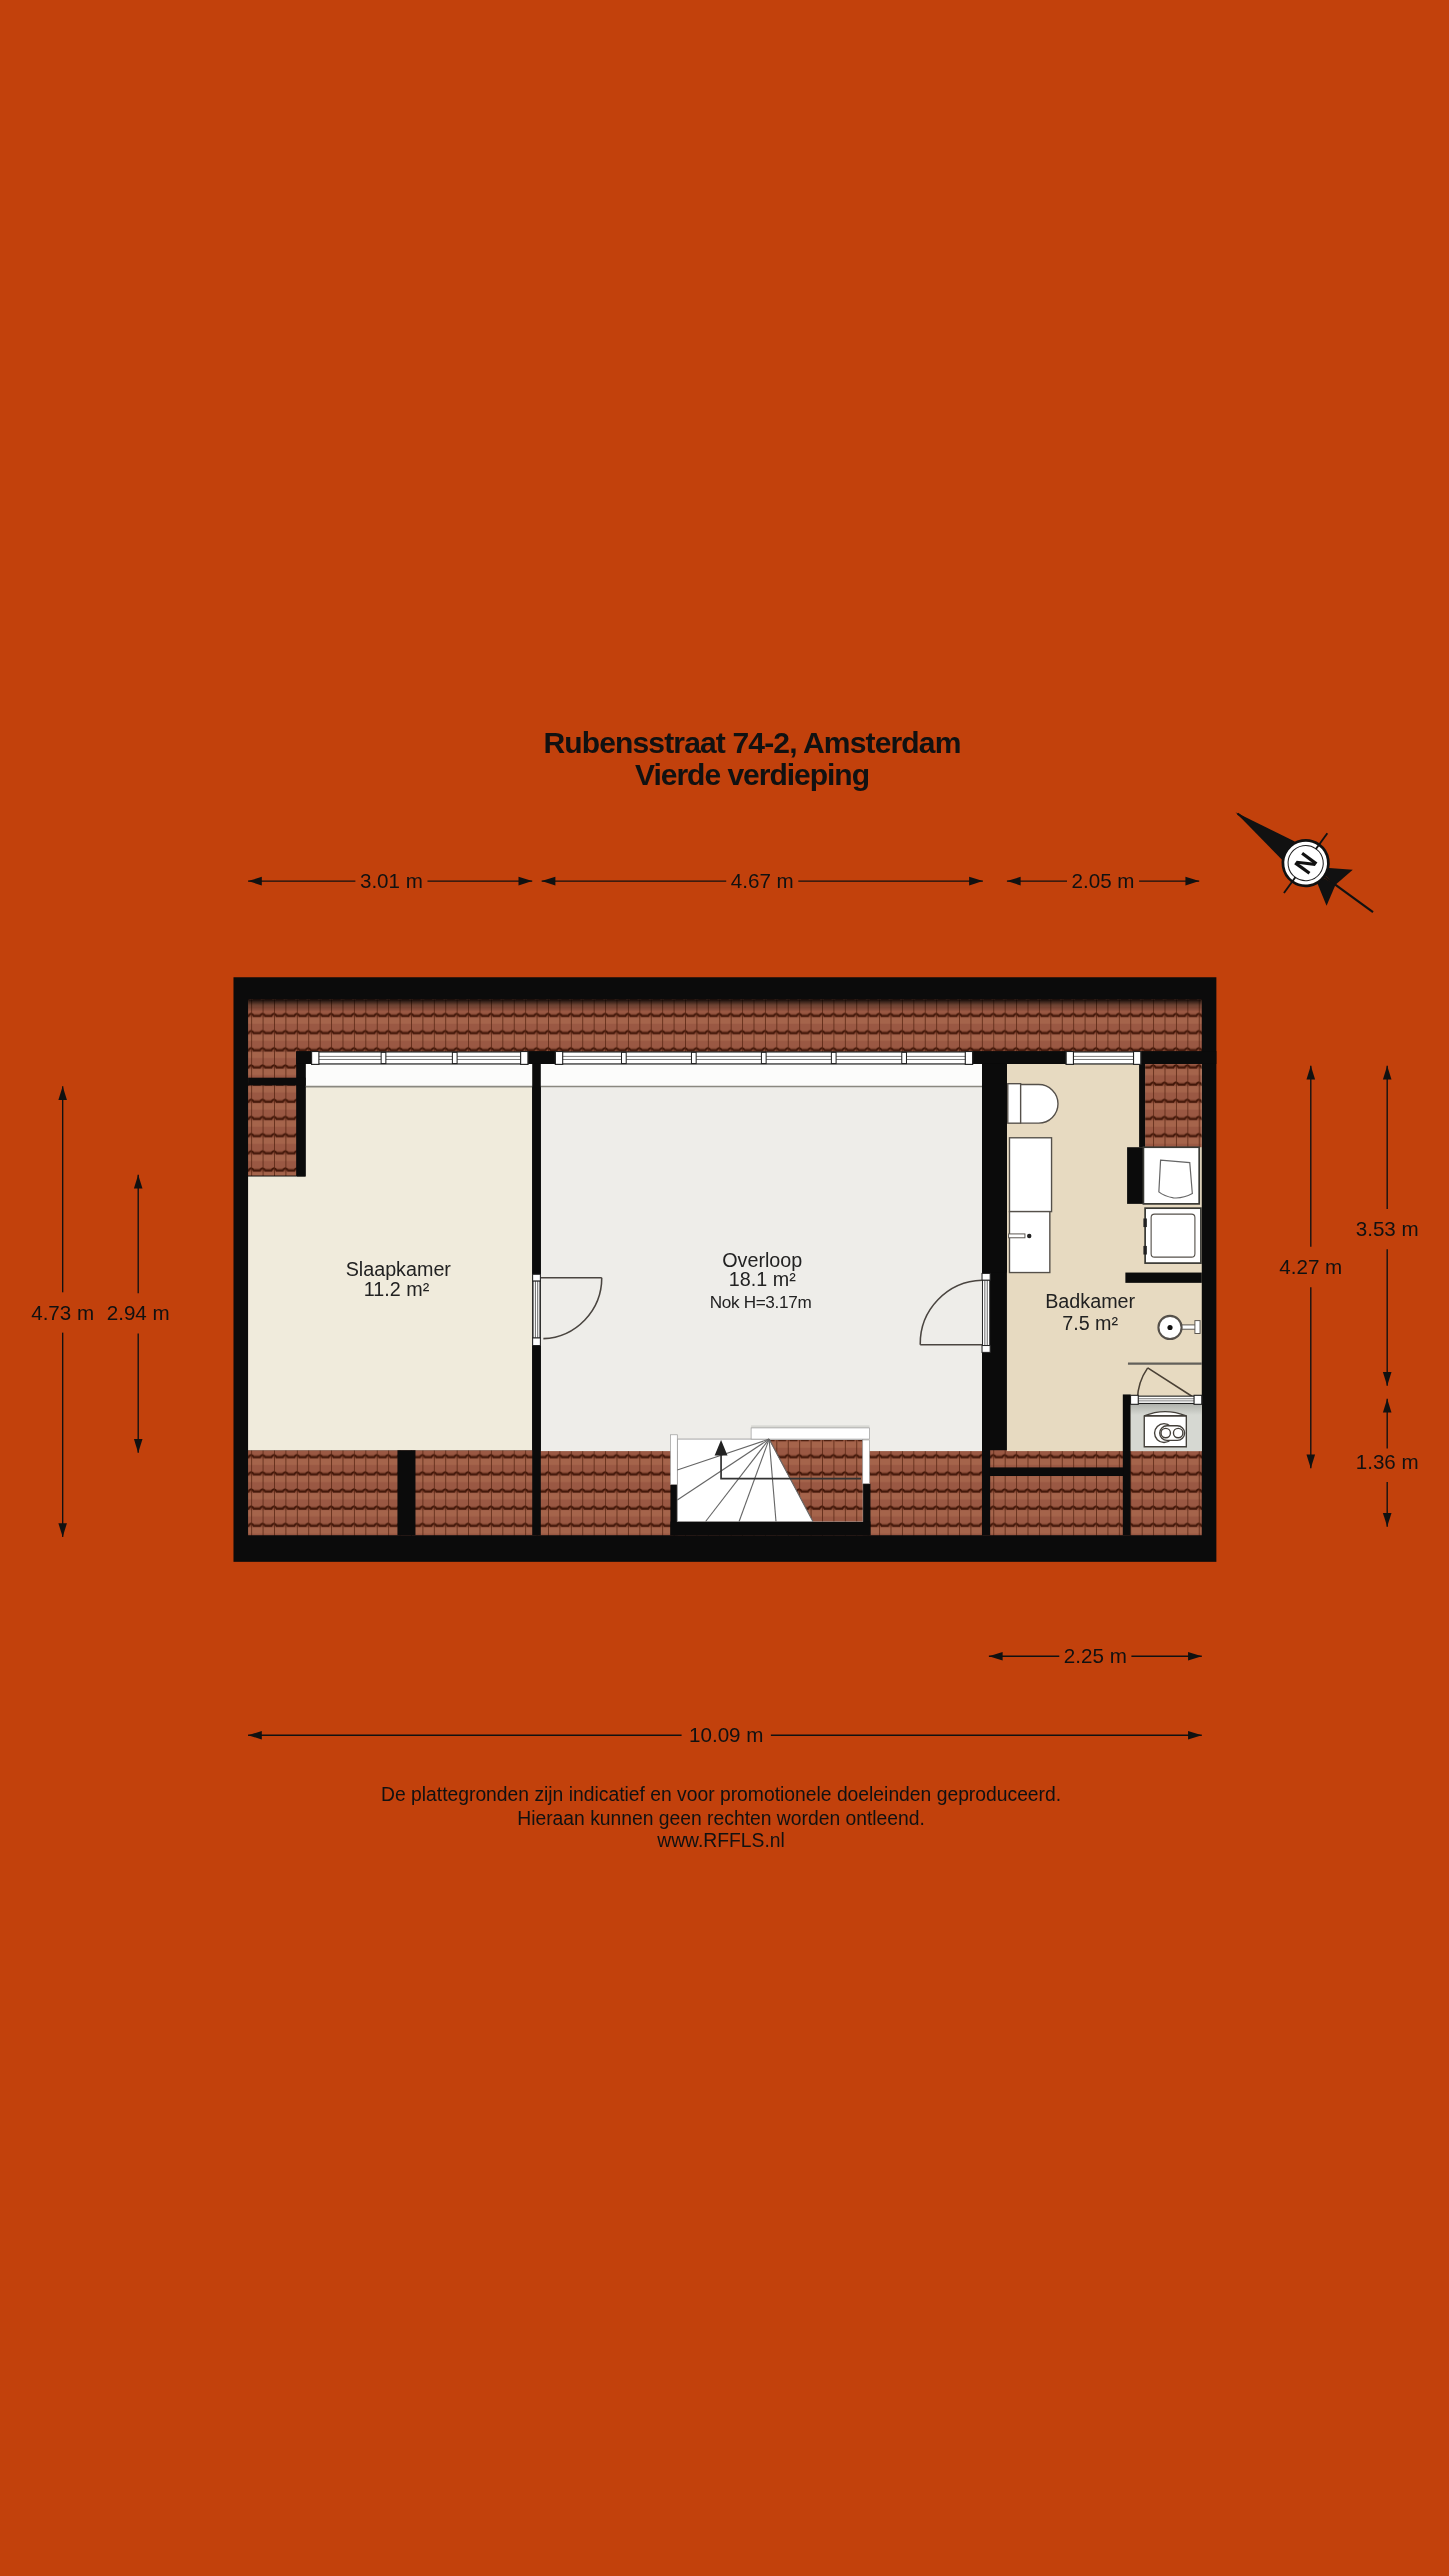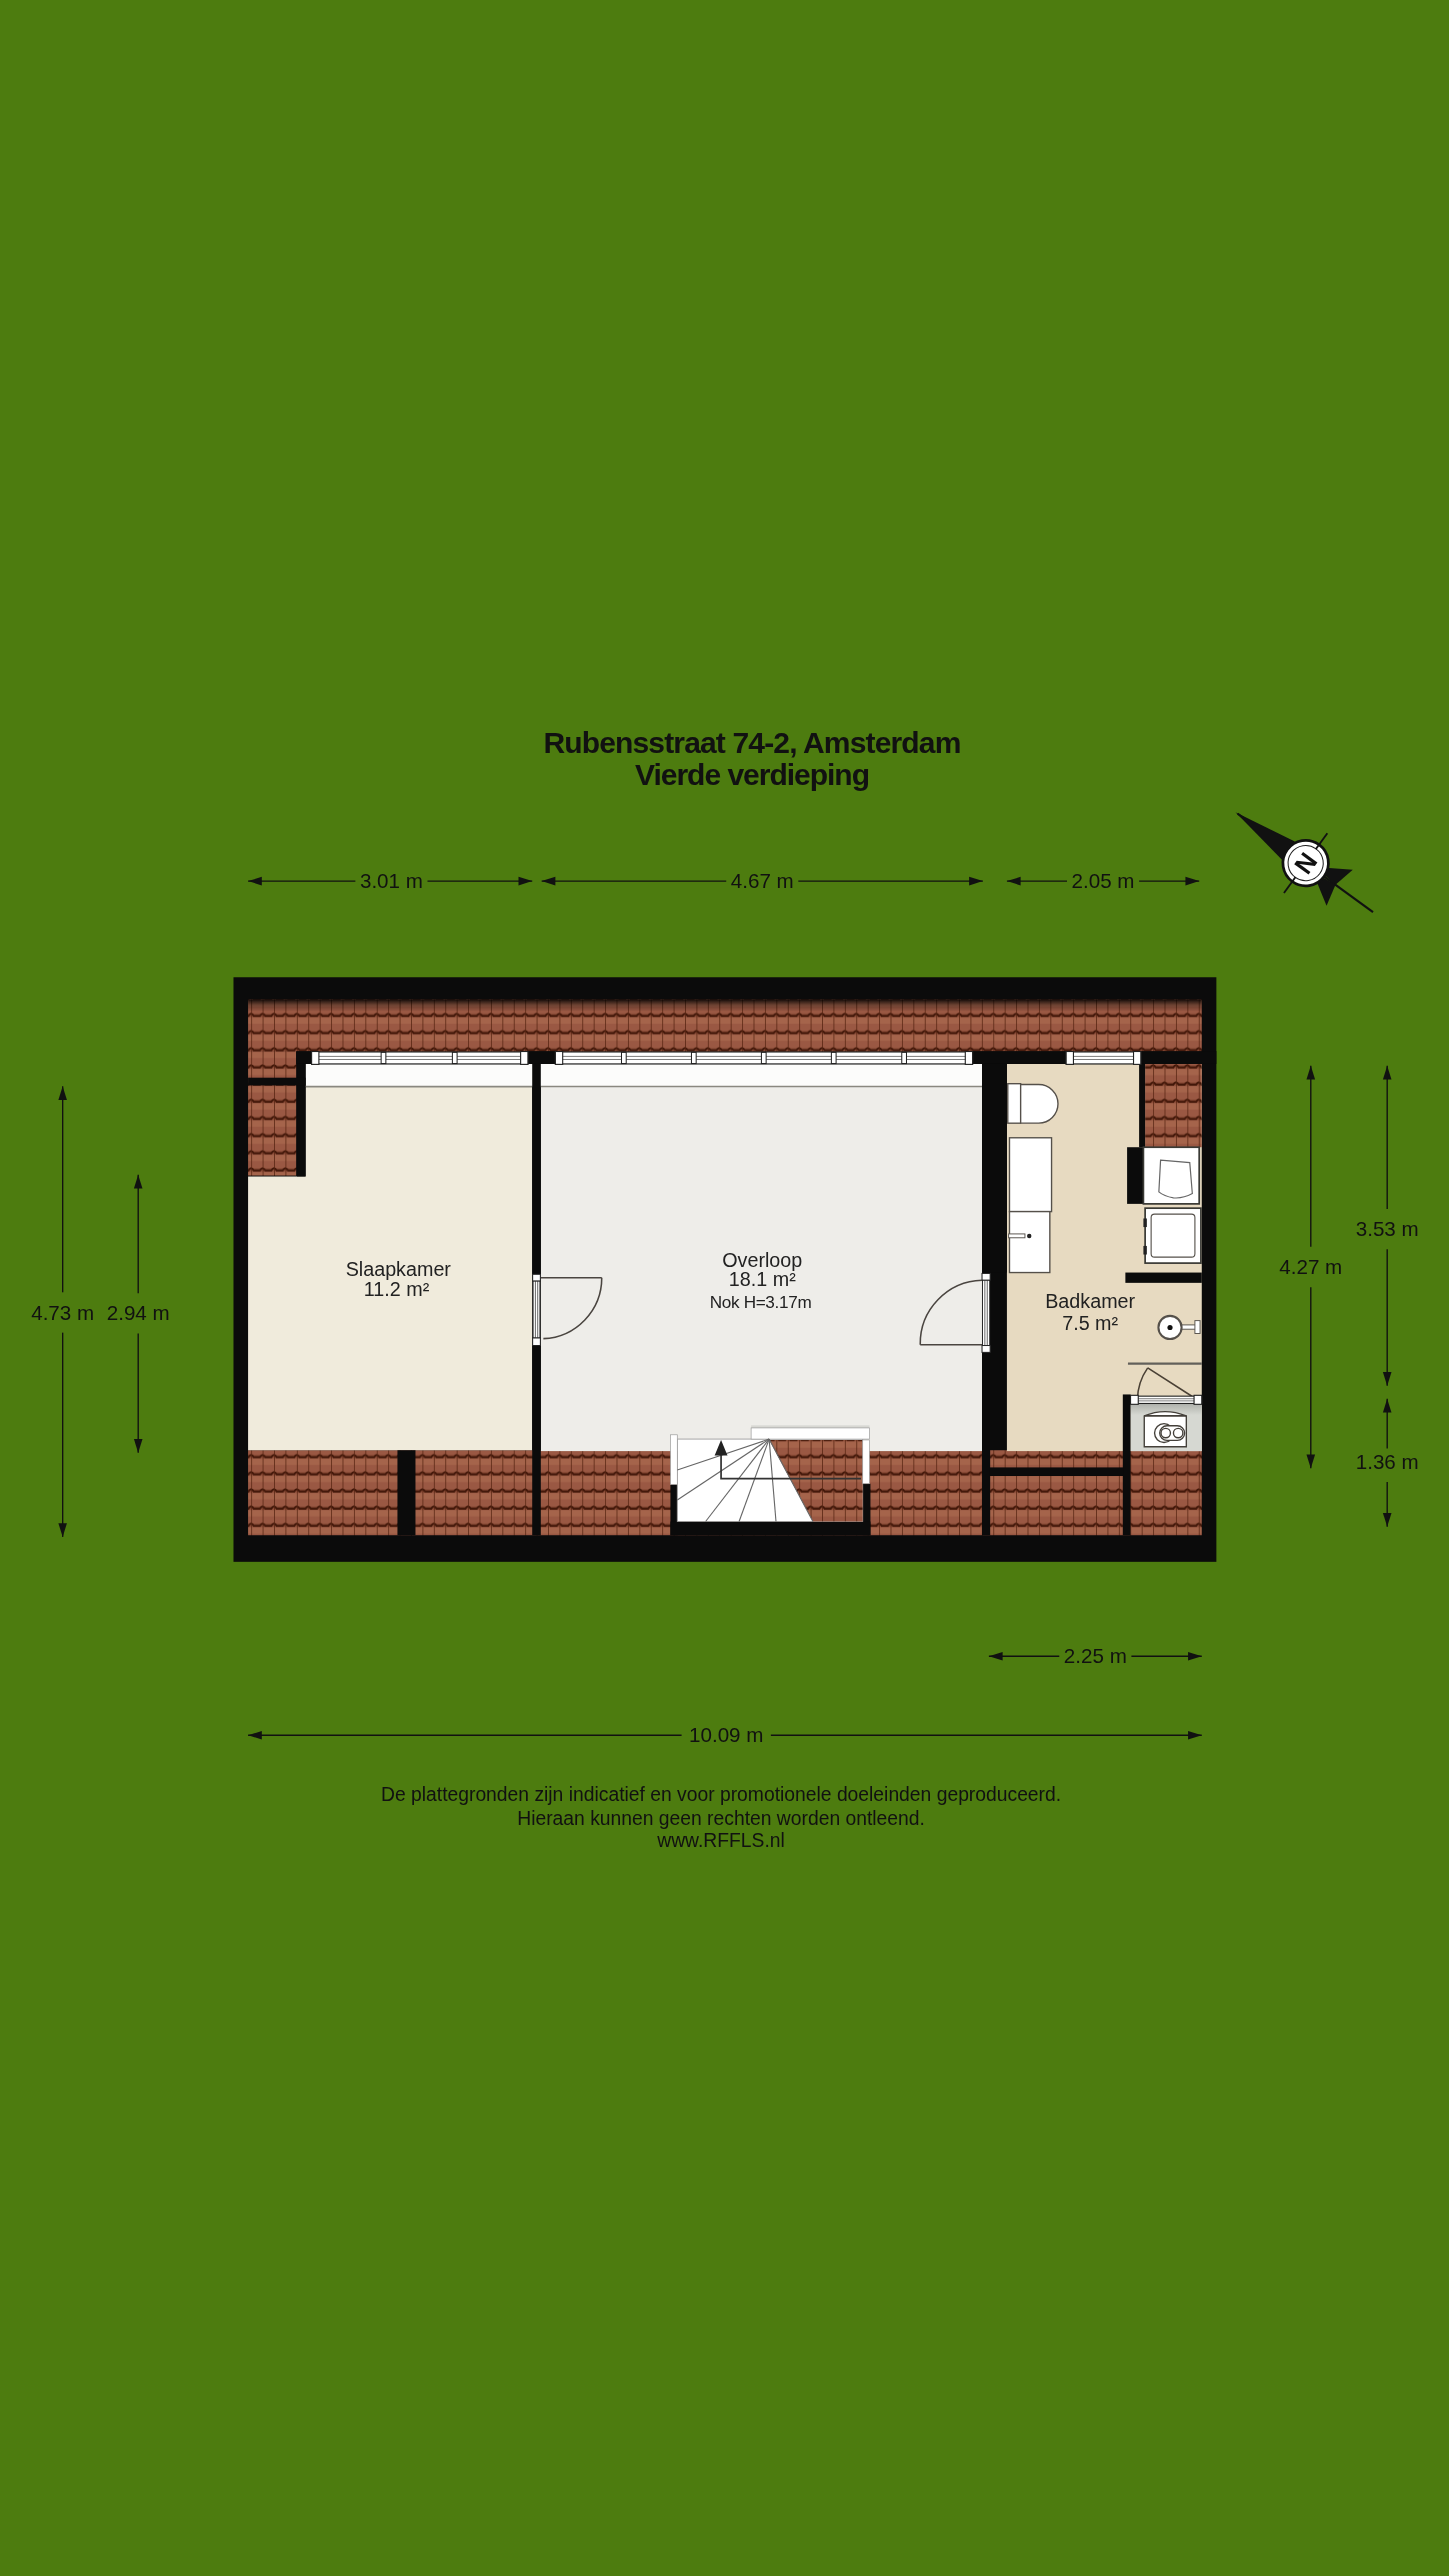--- a/index.html
+++ b/index.html
@@ -3,7 +3,7 @@
 <meta charset="utf-8">
 <style>
   html,body{margin:0;padding:0;background:#ffffff;}
-  #page{position:relative;width:1449px;height:2576px;background:#4d7c0f;overflow:hidden;}
+  #page{position:relative;width:1449px;height:2576px;background:#c2410c;overflow:hidden;}
   svg{position:absolute;left:0;top:0;}
   text{font-family:"Liberation Sans", sans-serif;}
 </style>

